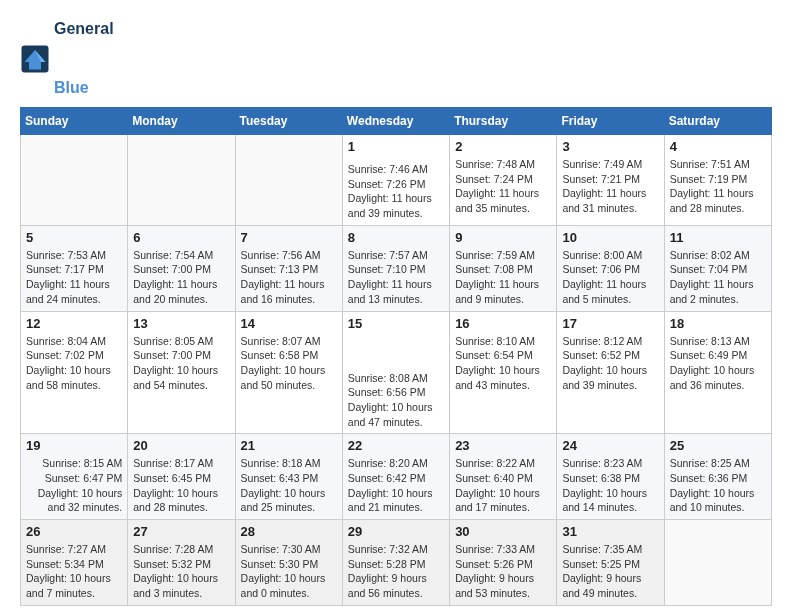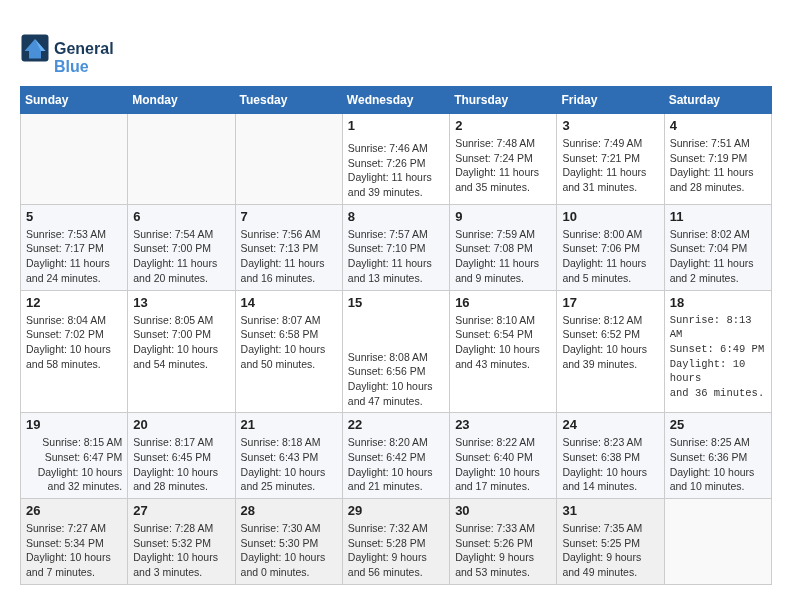--- a/index.html
+++ b/index.html
@@ -91,7 +91,7 @@
       <polygon points="20,8 34,24 28,24" fill="#6ab0f0"></polygon>
     </svg>
     <div>
-      <div style="font-size:16px;font-weight:bold;color:#1a3a5c;margin-top:20px;">General</div>
+      <div style="font-size:16px;font-weight:bold;color:#1a3a5c;">General</div>
       <div style="font-size:16px;font-weight:bold;color:#4a90d9;">Blue</div>
     </div>
   </div>

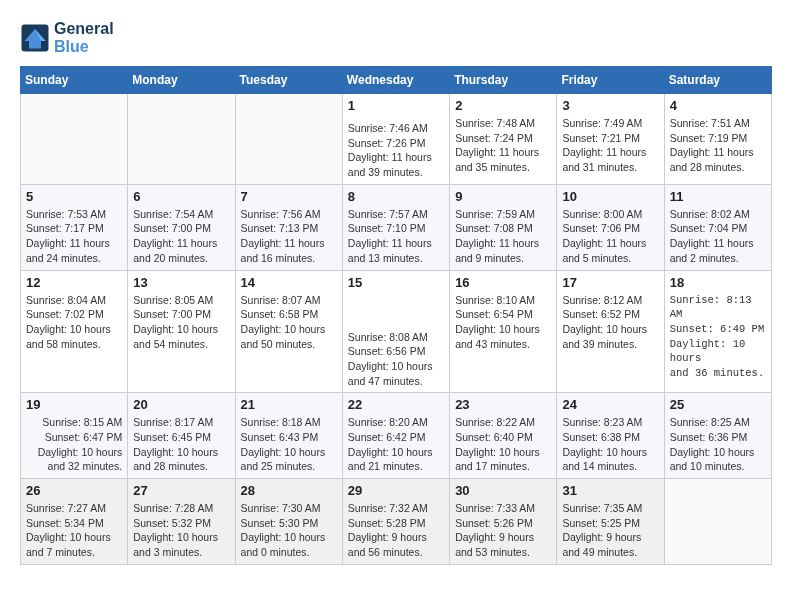--- a/index.html
+++ b/index.html
@@ -92,7 +92,7 @@
     </svg>
     <div>
       <div style="font-size:16px;font-weight:bold;color:#1a3a5c;">General</div>
-      <div style="font-size:16px;font-weight:bold;color:#4a90d9;">Blue</div>
+      <div style="font-size:16px;font-weight:bold;color:#4a90d9;margin-top:41px;">Blue</div>
     </div>
   </div>
 </div>

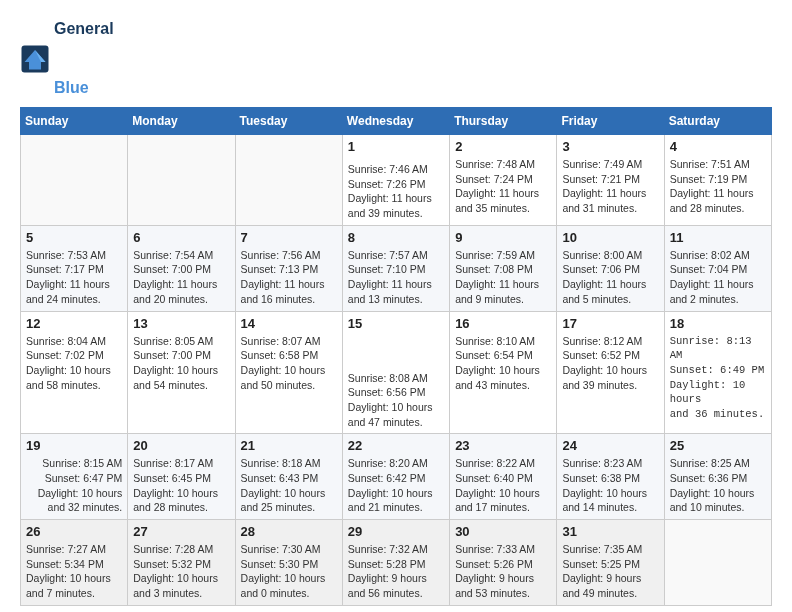--- a/index.html
+++ b/index.html
@@ -239,7 +239,7 @@
         </td>
         <td>
           <div class="cell-day">18</div>
-          <div class="cell-info" style="white-space: pre-line; font-family: Liberation Mono, monospace;">Sunrise: 8:13 AM
+          <div class="cell-info" style="white-space: pre-line;">Sunrise: 8:13 AM
 Sunset: 6:49 PM
 Daylight: 10 hours
 and 36 minutes.</div>

